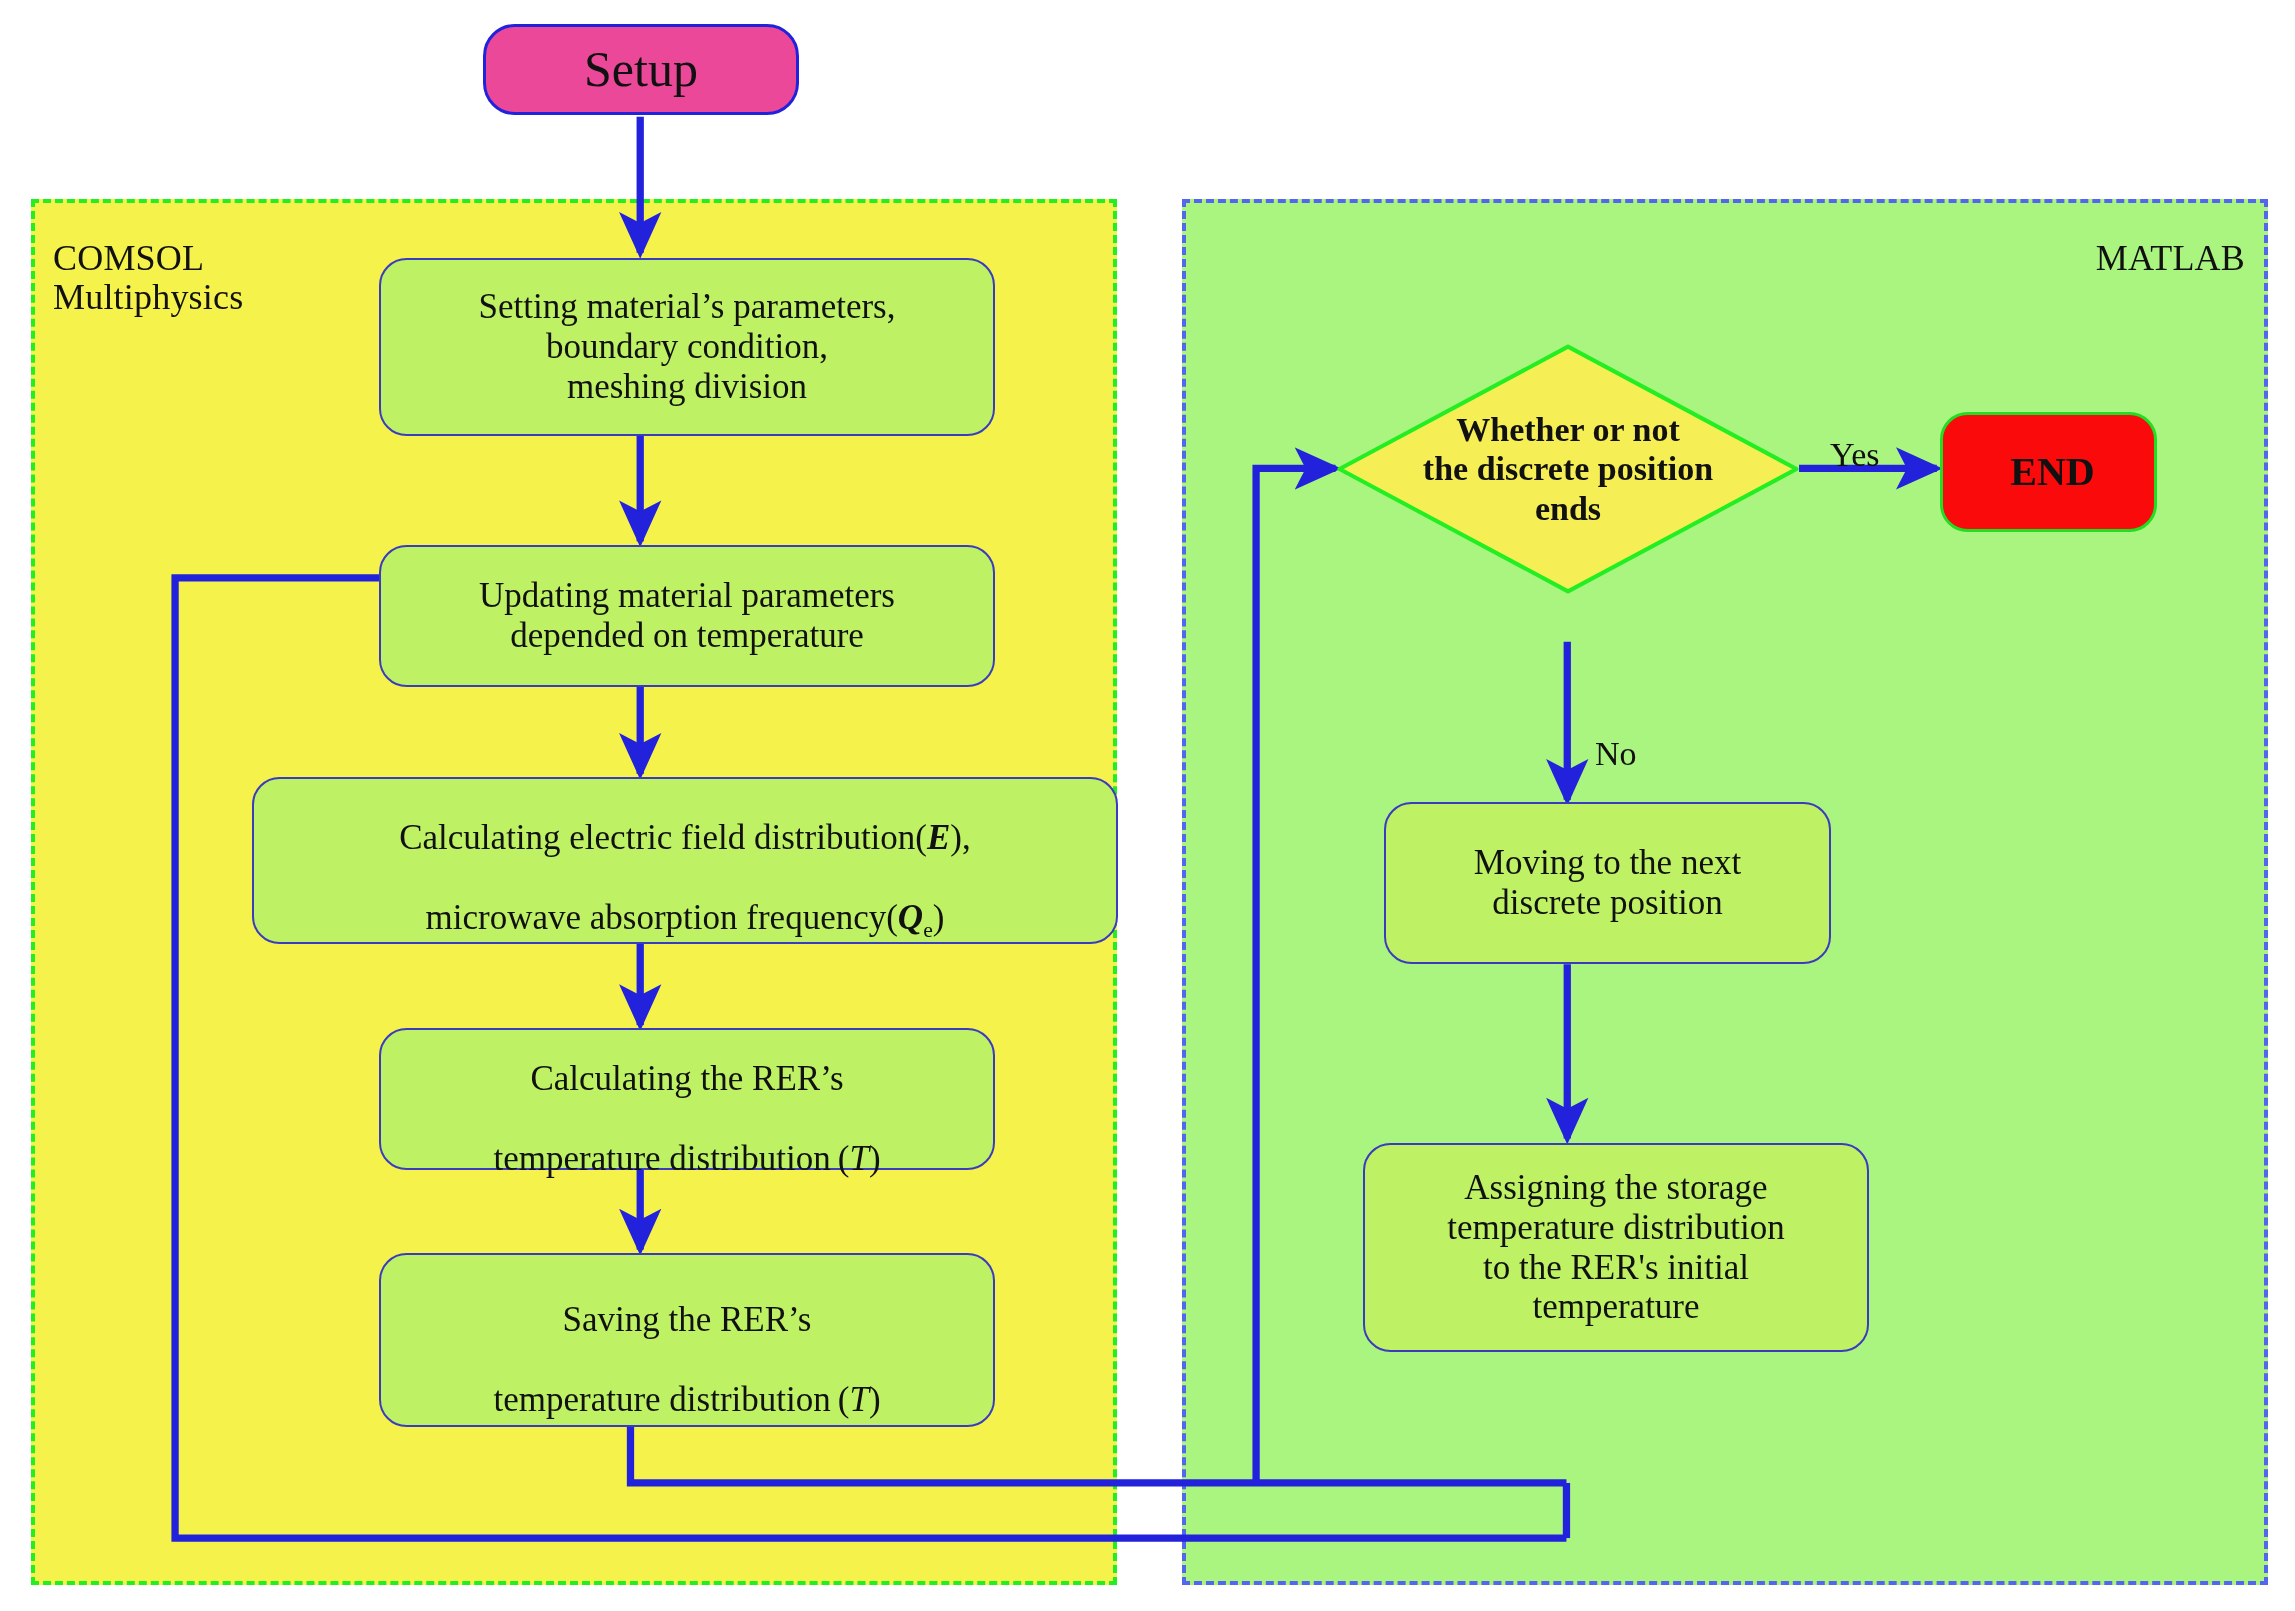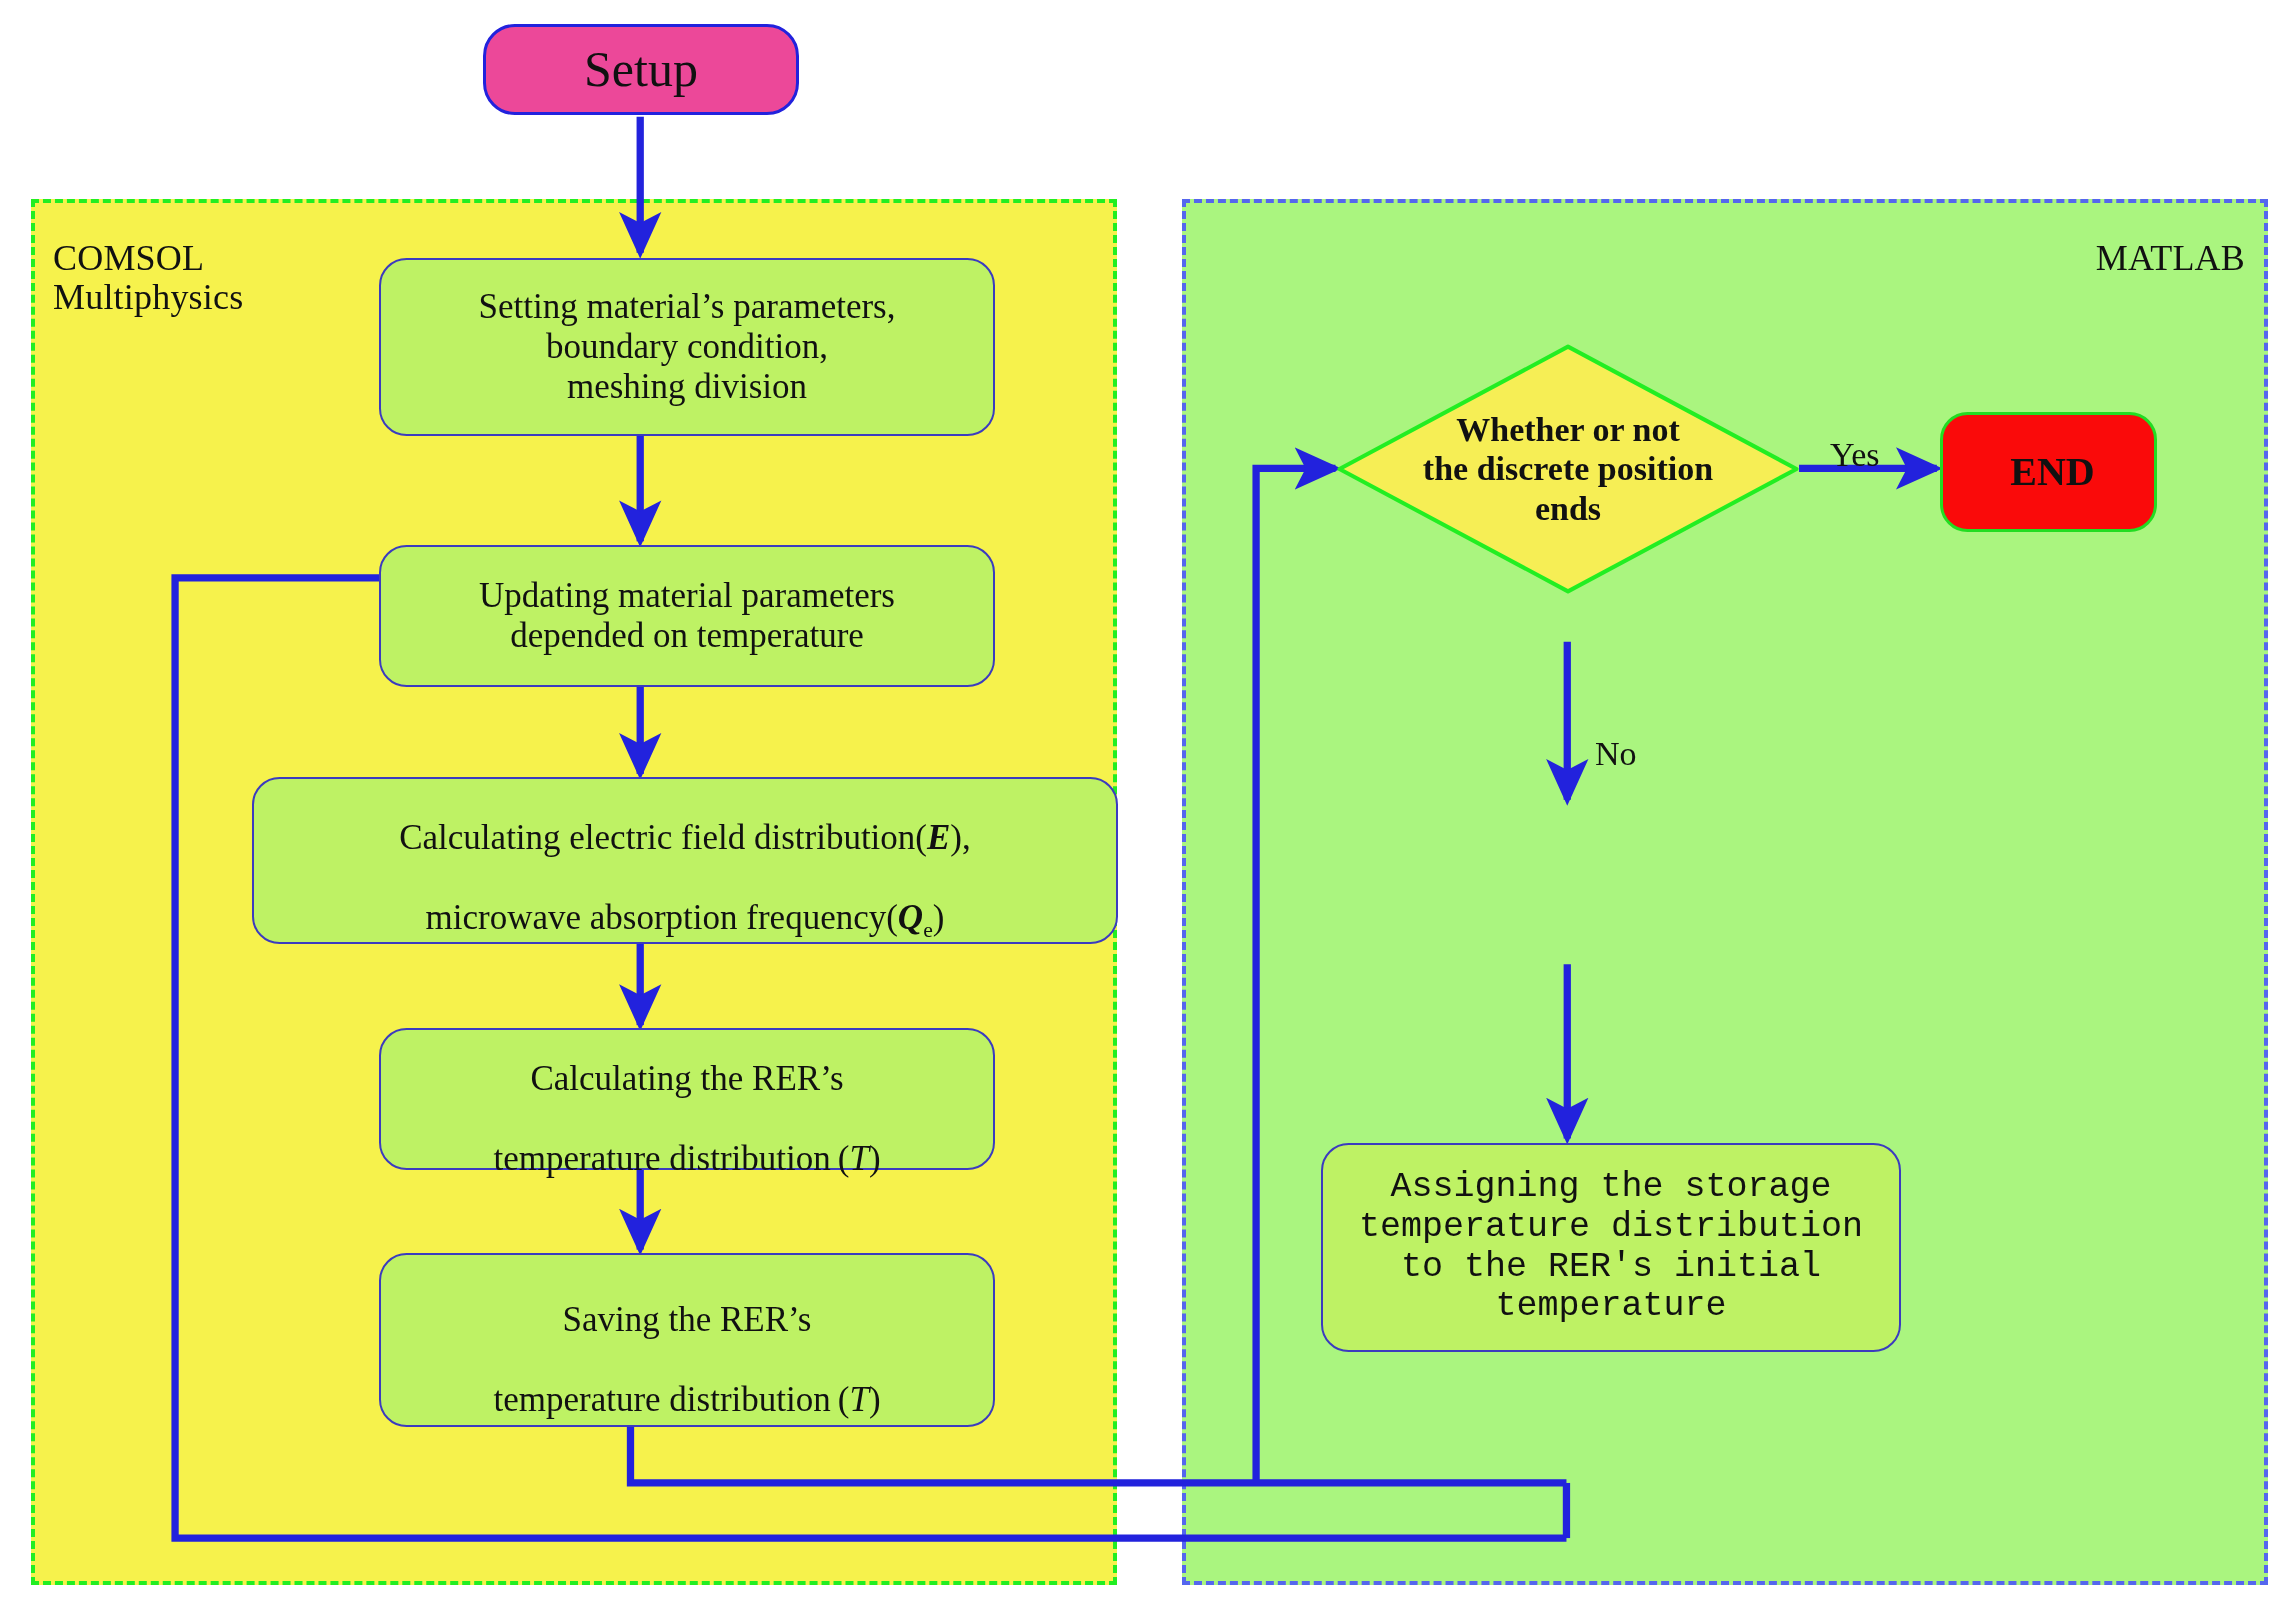--- a/index.html
+++ b/index.html
@@ -240,6 +240,10 @@
     <span>END</span>
   </div>
 
+  <div class="node proc" style="left:1344px; top:802px; width:447px; height:162px;">
+    <span>Moving to the next
+discrete position</span>
+  </div>
 
   <div class="node proc" style="left:1281px; top:1143px; width:580px; height:209px;font-family:Liberation Mono, monospace;">
     <span>Assigning the storage

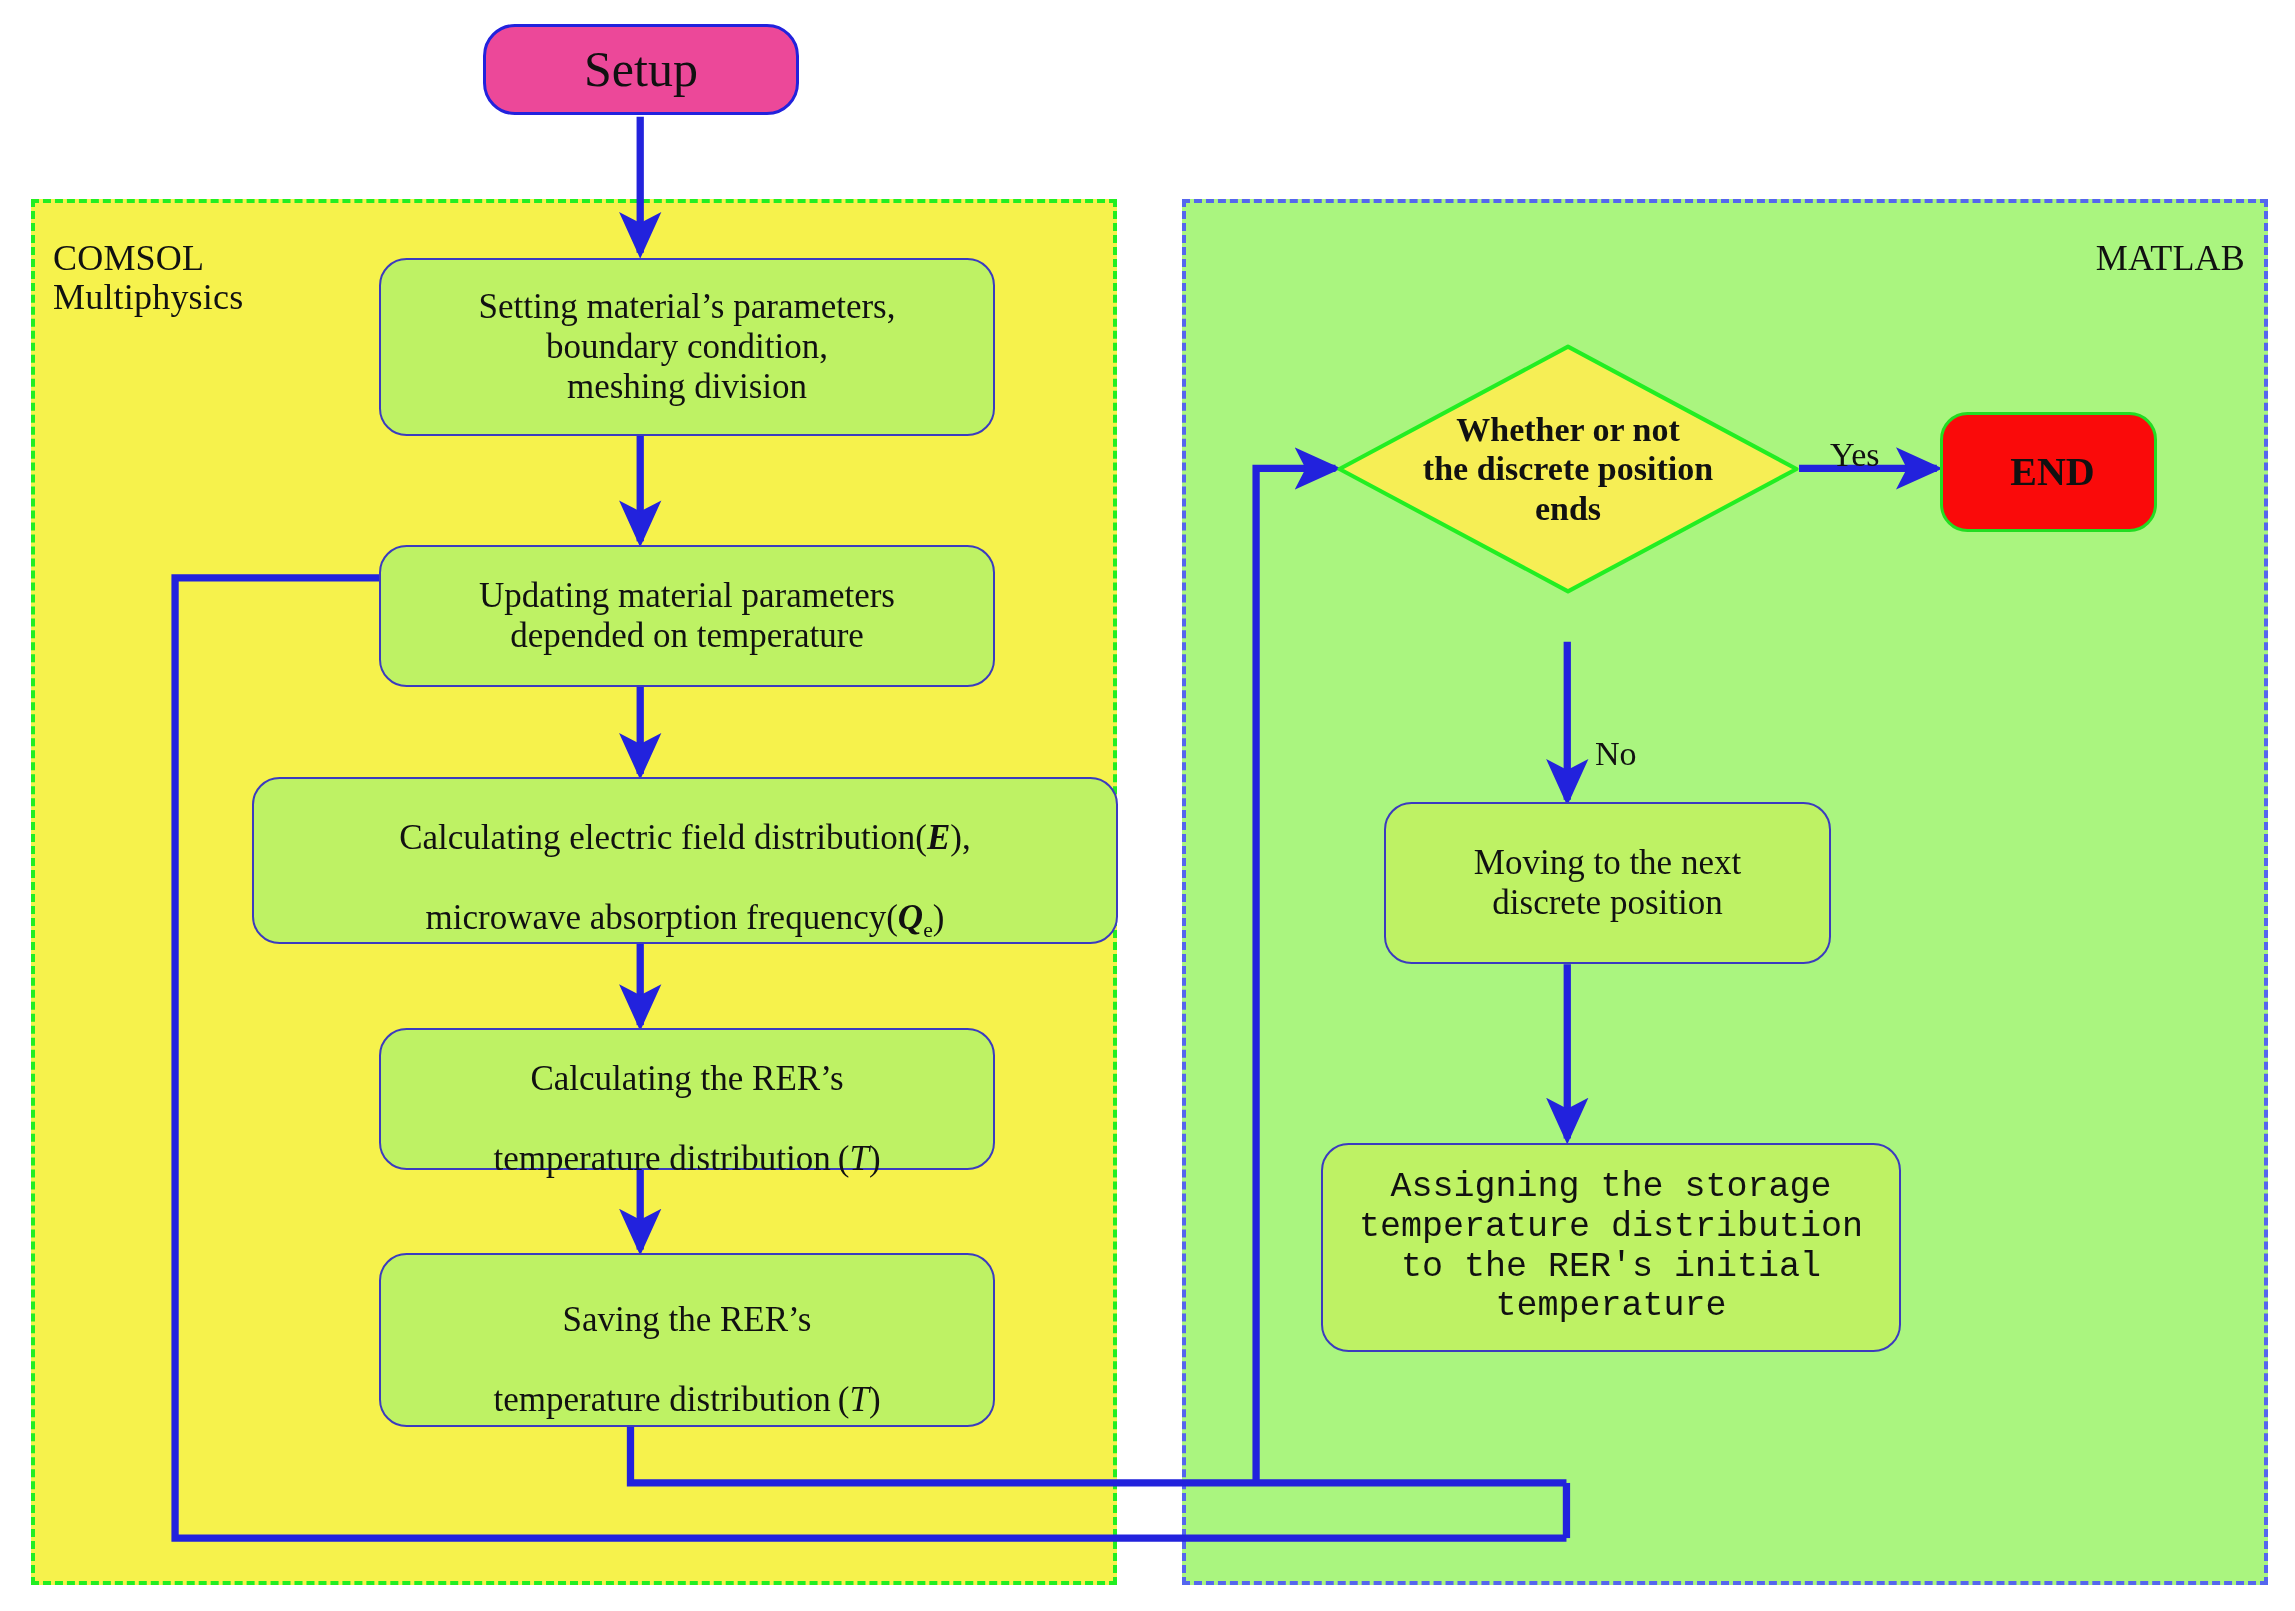--- a/index.html
+++ b/index.html
@@ -245,7 +245,7 @@
 discrete position</span>
   </div>
 
-  <div class="node proc" style="left:1281px; top:1143px; width:580px; height:209px;font-family:Liberation Mono, monospace;">
+  <div class="node proc" style="left:1323px; top:1143px; width:506px; height:209px;">
     <span>Assigning the storage
 temperature distribution
 to the RER's initial

